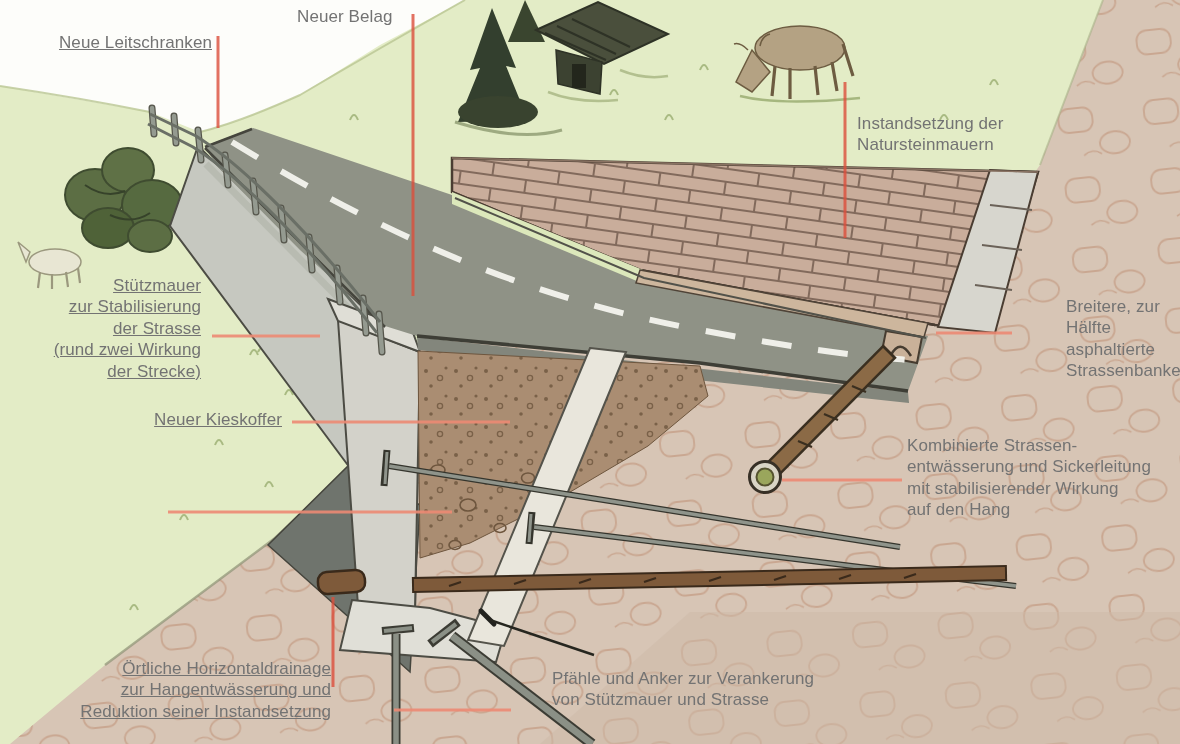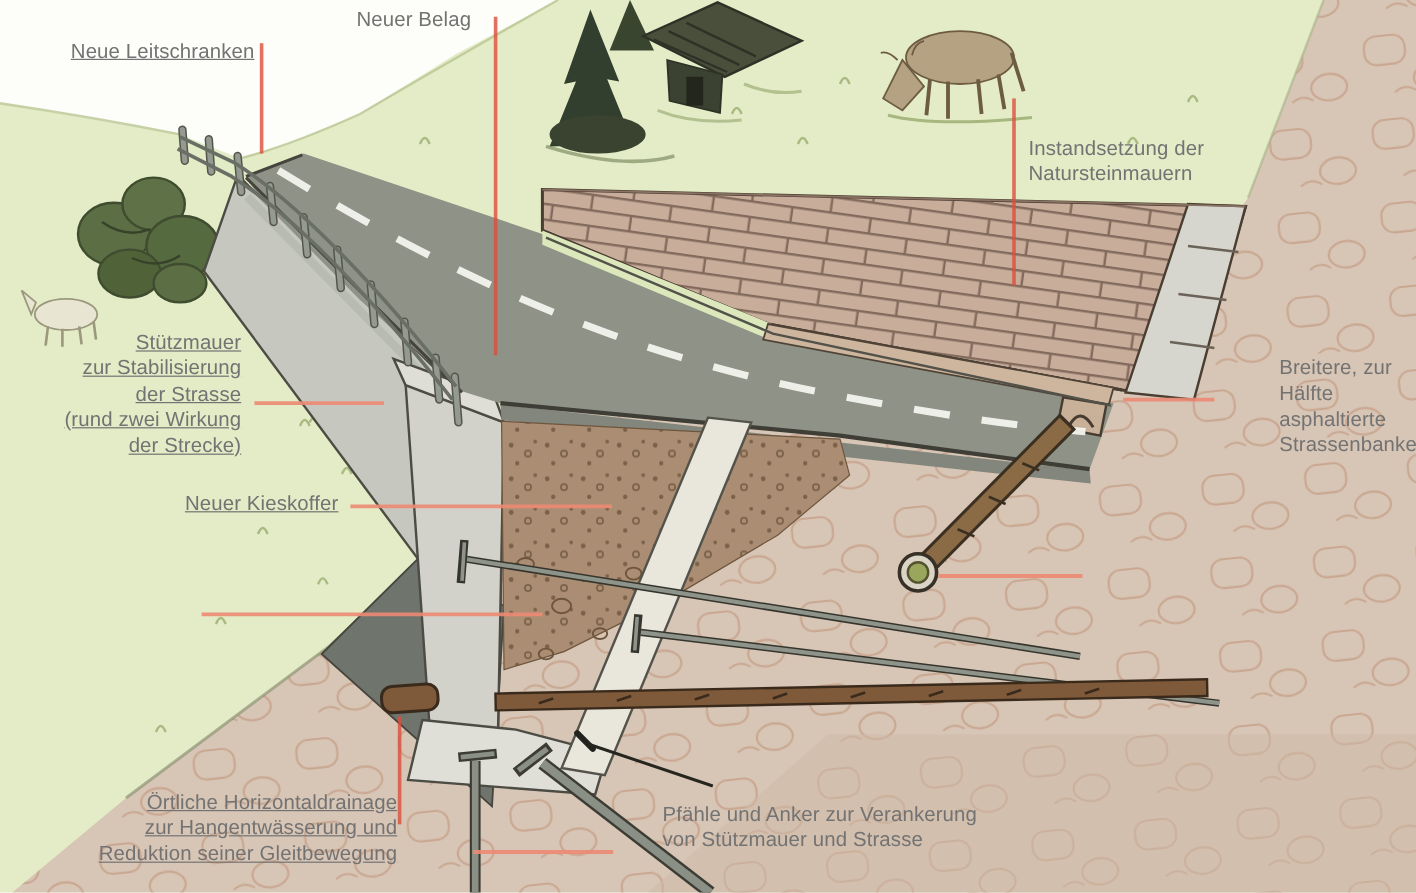--- a/index.html
+++ b/index.html
@@ -267,6 +267,10 @@
   <div class="lbl" id="lbl-bankette">Breitere, zur Hälfte
 asphaltierte
 Strassenbankette</div>
+  <div class="lbl" id="lbl-kombinierte">Kombinierte Strassen-
+entwässerung und Sickerleitung
+mit stabilisierender Wirkung
+auf den Hang</div>
   <div class="lbl r" id="lbl-drainage">Örtliche Horizontaldrainage
 zur Hangentwässerung und
 Reduktion seiner Gleitbewegung</div>

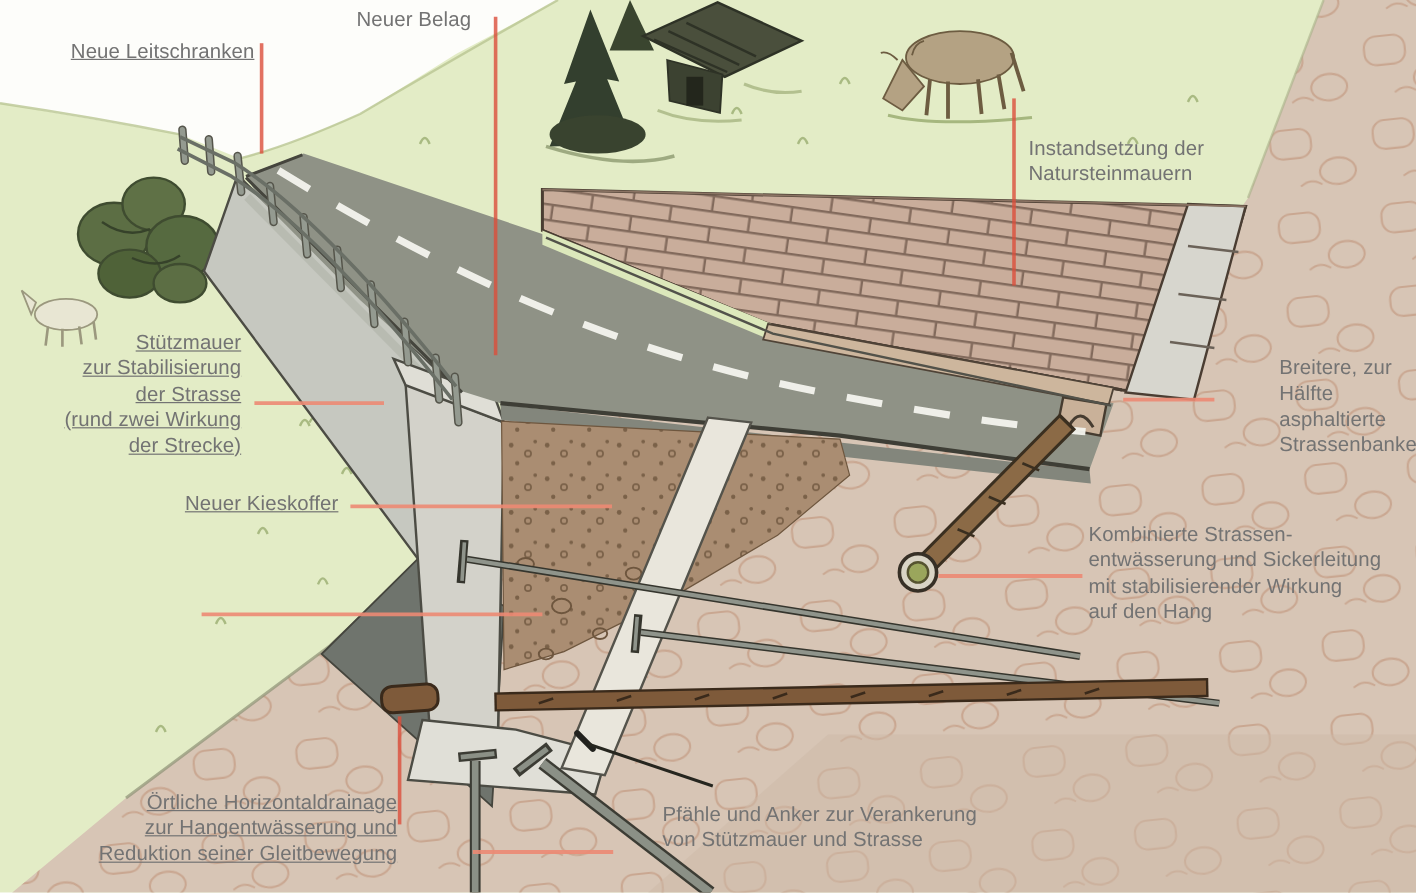--- a/index.html
+++ b/index.html
@@ -273,7 +273,7 @@
 auf den Hang</div>
   <div class="lbl r" id="lbl-drainage">Örtliche Horizontaldrainage
 zur Hangentwässerung und
-Reduktion seiner Gleitbewegung</div>
+Reduktion seiner Instandsetzung</div>
   <div class="lbl" id="lbl-pfaehle">Pfähle und Anker zur Verankerung
 von Stützmauer und Strasse</div>
 </div>

